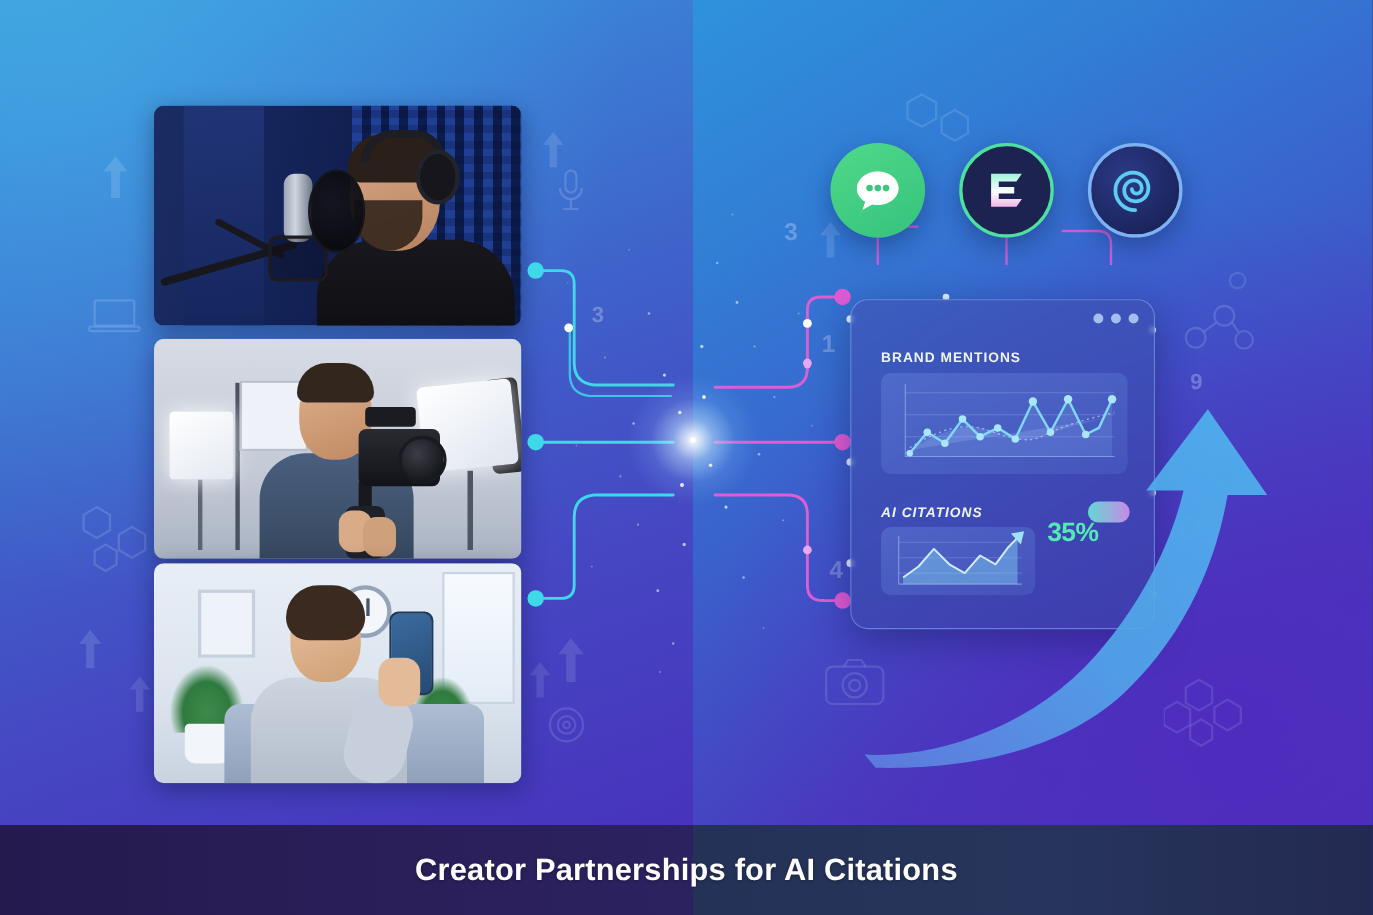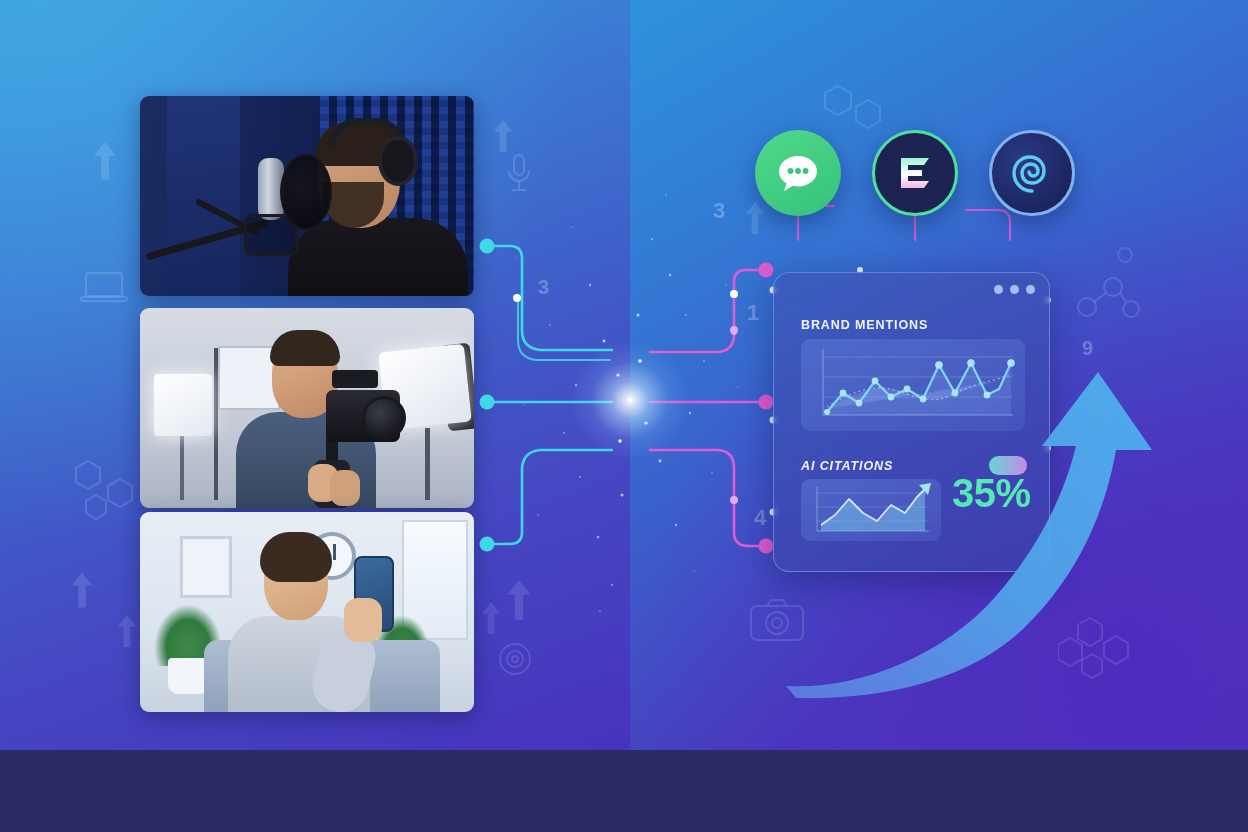--- a/index.html
+++ b/index.html
@@ -196,7 +196,7 @@
   .toggle{ position:absolute; right:22px; top:183px; width:38px; height:19px;
     border-radius:12px; background:linear-gradient(90deg,#63d7d4,#c78ae6); }
   .pct{ position:absolute; left:178px; top:198px; color:#55eab5;
-    font-size:40px; font-weight:bold; letter-spacing:-.5px; }
+    font-size:24px; font-weight:bold; letter-spacing:-.5px; }
 
   
   .big-arrow{ position:absolute; left:780px; top:360px; width:420px; height:340px; }

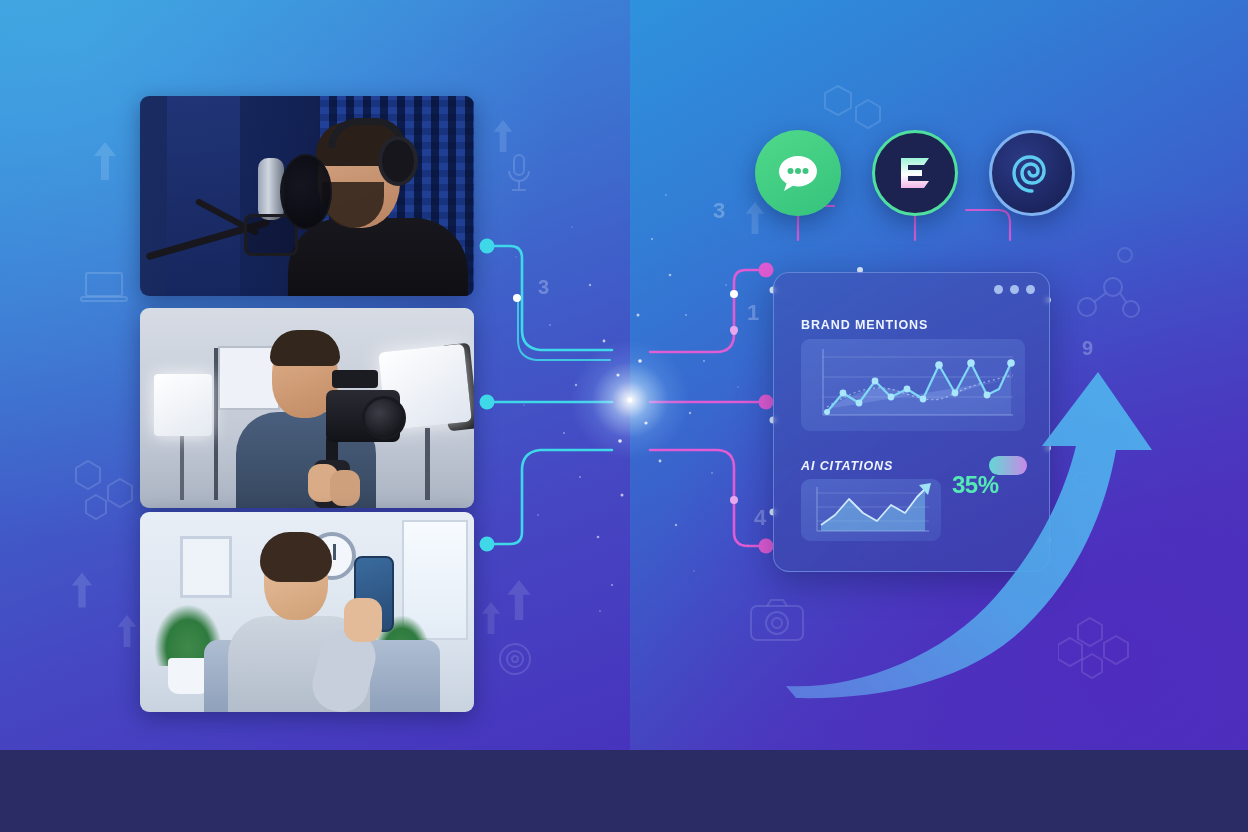--- a/index.html
+++ b/index.html
@@ -538,6 +538,11 @@
              C326 148 300 214 244 268 C188 322 100 340 16 338 Z" fill="url(#arrGrad)" opacity=".92"></path>
   </svg>
 
+  <div class="titlebar">
+    <div class="tb-l"></div>
+    <div class="tb-r"></div>
+    <div class="title-text">Creator Partnerships for AI Citations</div>
+  </div>
 
 </div>
 

